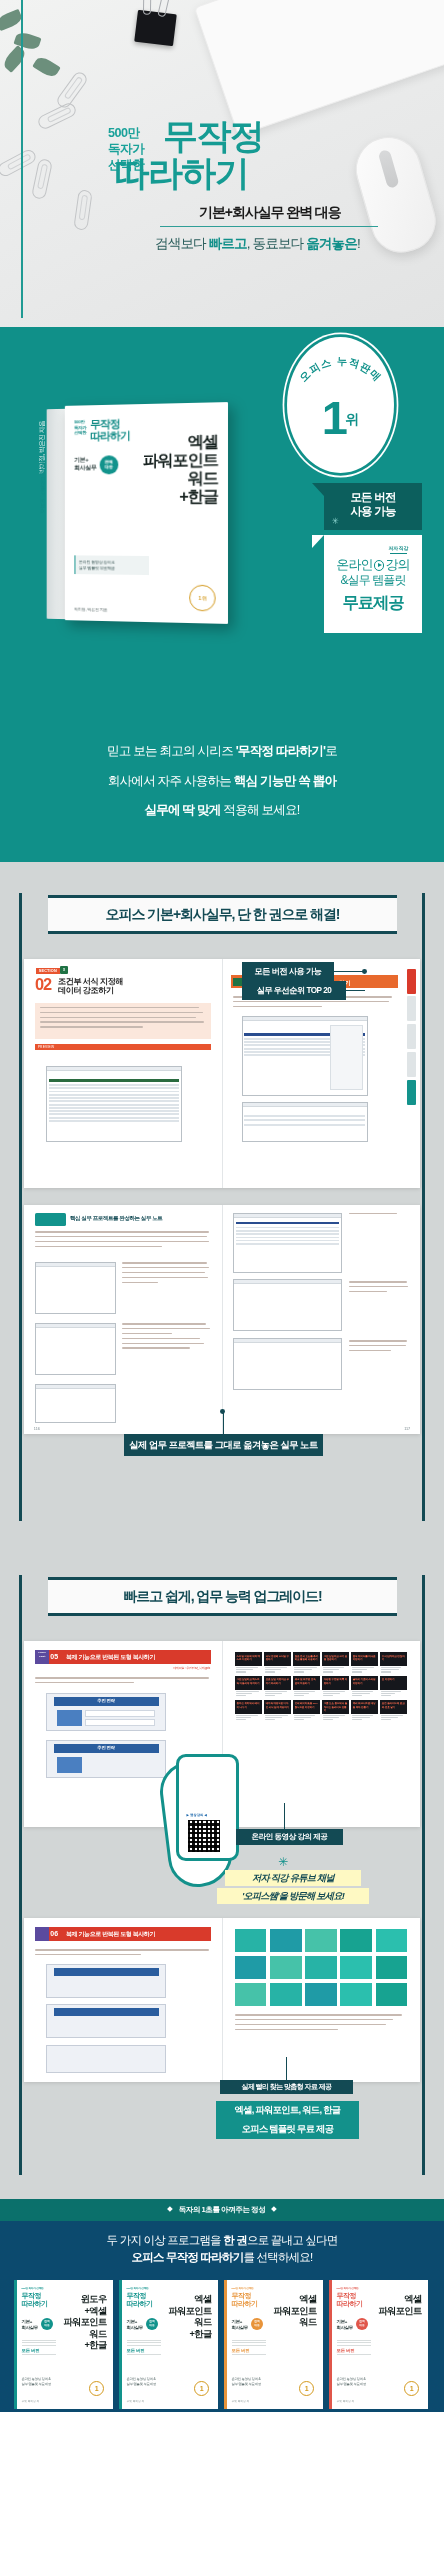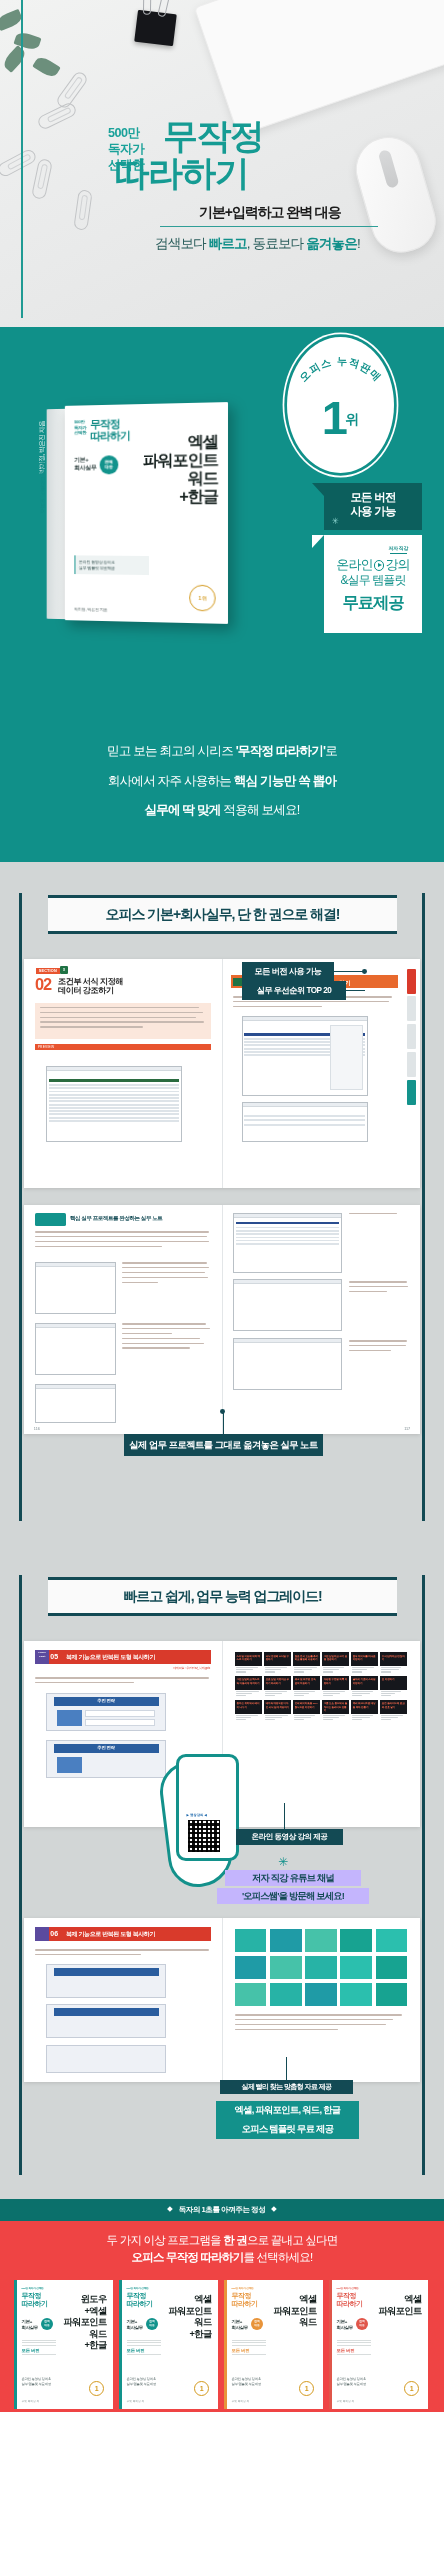--- a/index.html
+++ b/index.html
@@ -267,7 +267,7 @@
       </div>
       <div class="hero-title">무작정</div>
       <div class="hero-title2">따라하기</div>
-      <div class="hero-sub">기본+입력하고 완벽 대응</div>
+      <div class="hero-sub">기본+회사실무 완벽 대응</div>
       <div class="hero-rule"></div>
       <div class="hero-tag"><span>검색보다 </span><b>빠르고</b><span>, 동료보다 </span><b>옮겨놓은</b><span>!</span></div>
     </div>

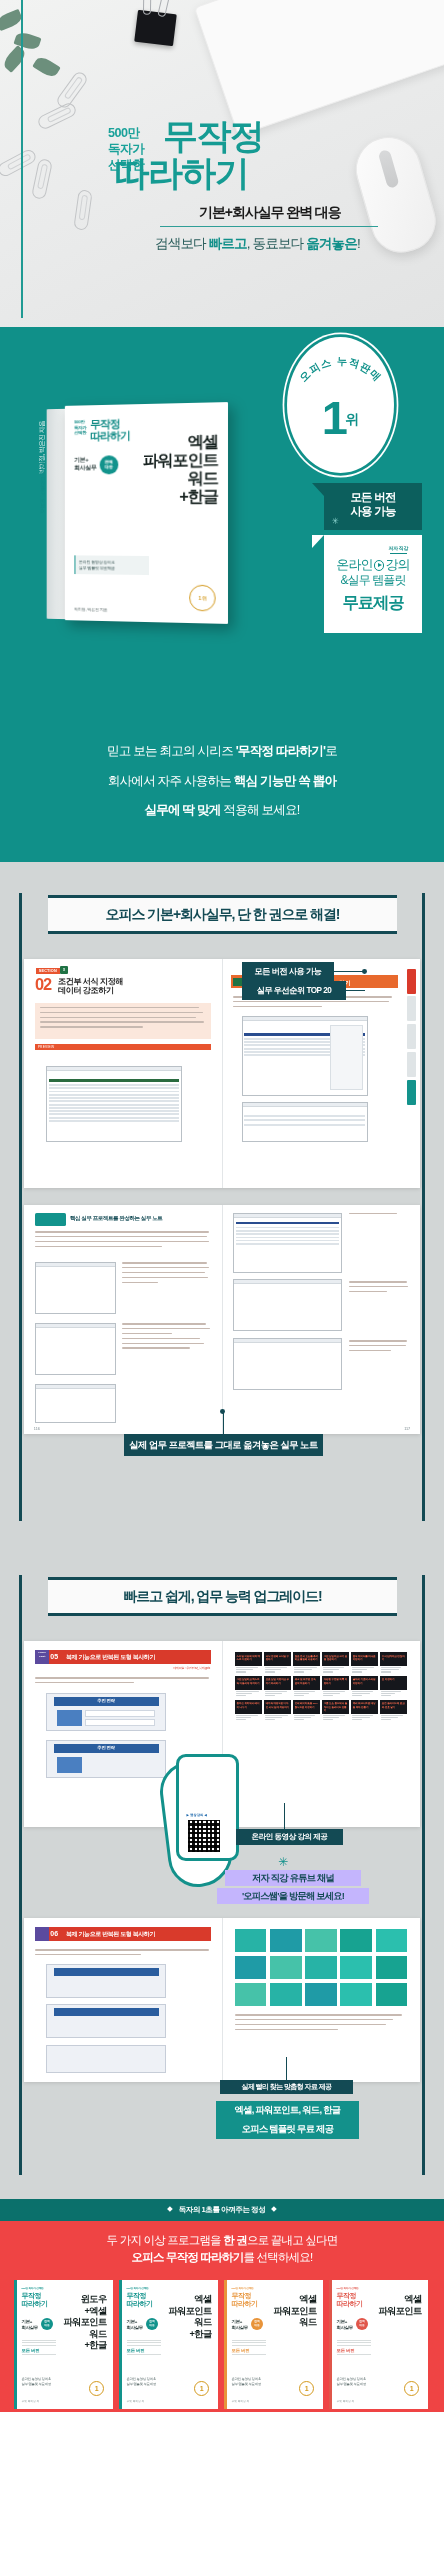--- a/index.html
+++ b/index.html
@@ -192,8 +192,8 @@
   .hand { position:absolute; width:65px; height:126px; background:#ffffff;
           border:3.3px solid #13918b; border-radius:33px 9.8px 38px 33px; transform:rotate(-7deg); }
 
-  .minihead { position:absolute; background:#c4b5fd; text-align:center; font-weight:bold;
-              color:#134a54; letter-spacing:-0.8px; }
+  .minihead { position:absolute; background:#fef9c3; text-align:center; font-weight:bold;
+              color:#134a54; letter-spacing:-0.8px;font-style:italic; }
   .tealtag { position:absolute; background:#13918b; color:#fff; text-align:center;
              font-weight:bold; letter-spacing:-0.7px; display:flex; align-items:center;
              justify-content:center; }

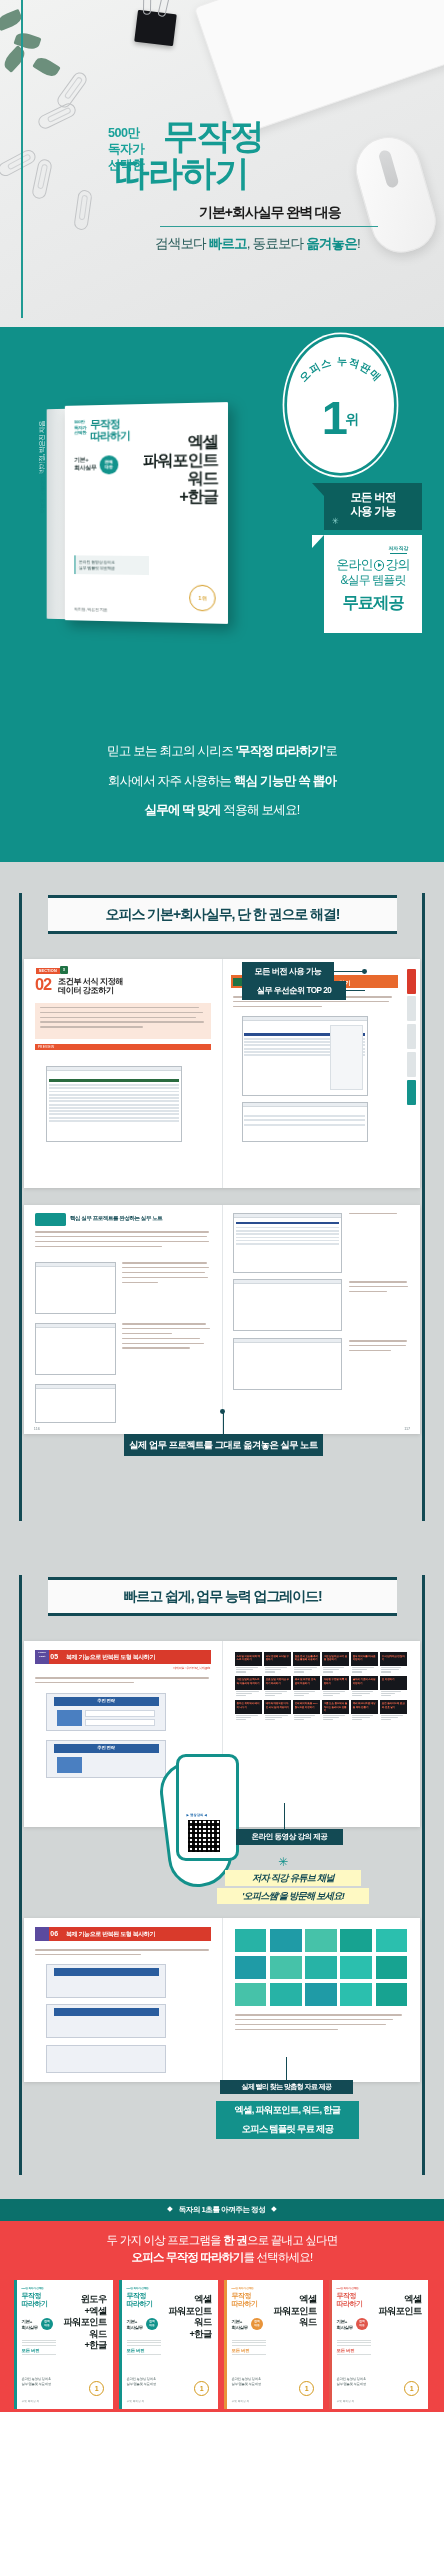--- a/index.html
+++ b/index.html
@@ -202,7 +202,7 @@
              justify-content:center; }
 
   
-  .footer { position:relative; width:444px; height:213px; background:#ef4444; }
+  .footer { position:relative; width:444px; height:213px; background:#0c4a6e; }
   .fbar { position:absolute; left:0; right:0; top:0; height:22px; background:#0b706b; }
   .fbar-in { position:absolute; left:0; right:0; top:6px; text-align:center; color:#ffffff;
              font-size:7.6px; font-weight:bold; letter-spacing:-0.5px; }

